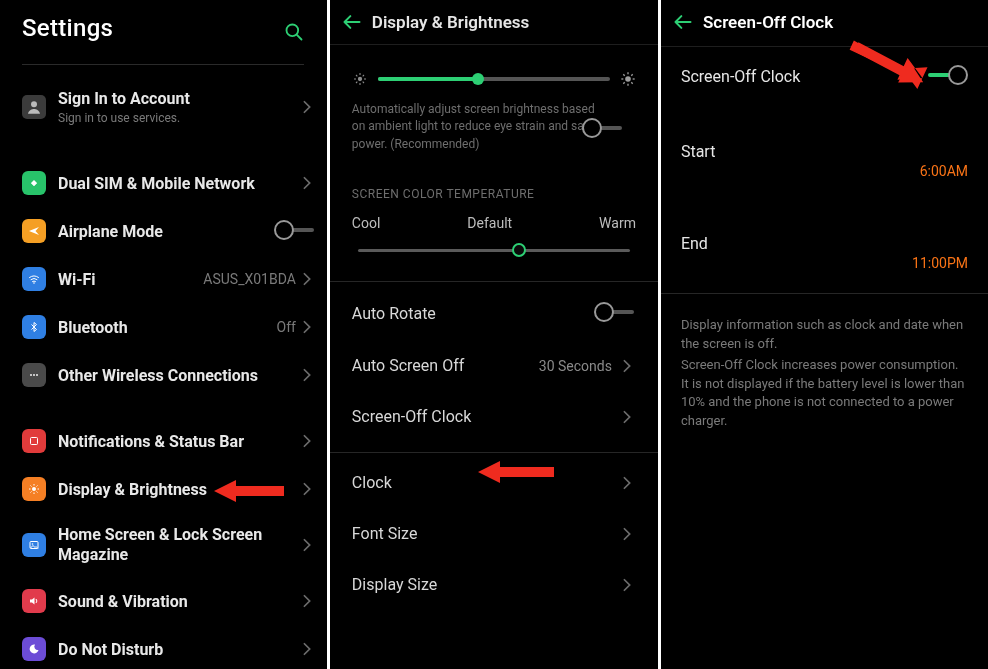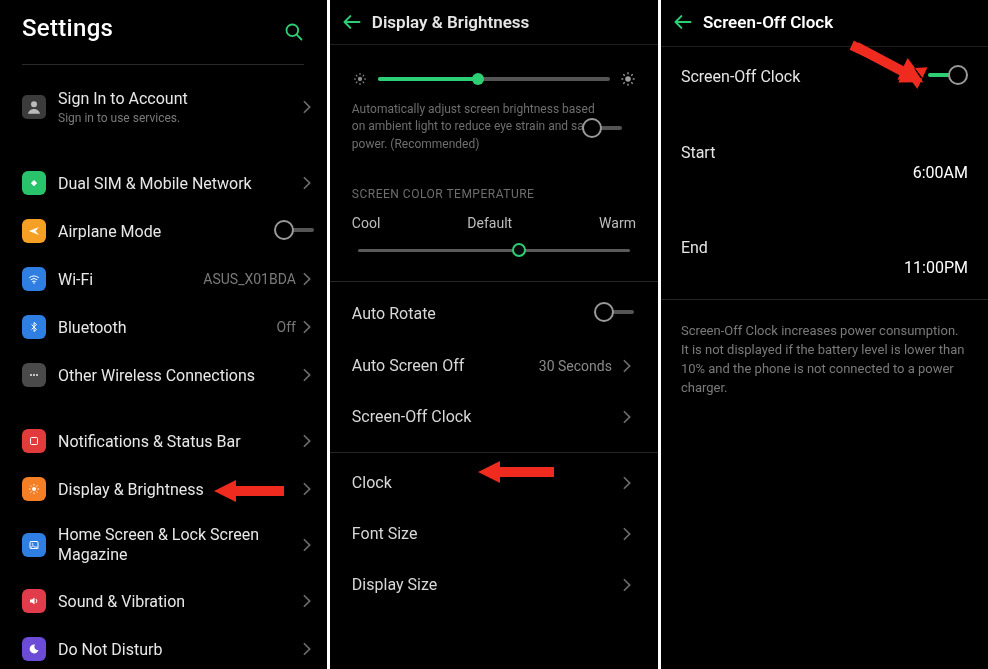--- a/index.html
+++ b/index.html
@@ -22,7 +22,7 @@
   .row.tall { padding:16px 10px 16px 22px; }
   .icon-sq { width:24px; height:24px; border-radius:6px; display:flex; align-items:center; justify-content:center; flex-shrink:0; margin-right:12px; }
   .icon-inner { width:12px; height:12px; }
-  .row-label { color:#e8e8e8; font-size:16px; font-weight:400; flex:1; }
+  .row-label { color:#e8e8e8; font-size:16px; font-weight:700; flex:1; }
   .row-sub { color:#7a7a7a; font-size:12px; margin-top:3px; }
   .row-value { color:#7a7a7a; font-size:14px; margin-right:2px; }
   .chev { width:18px; height:18px; display:flex; align-items:center; justify-content:center; color:#6c6c6c; }

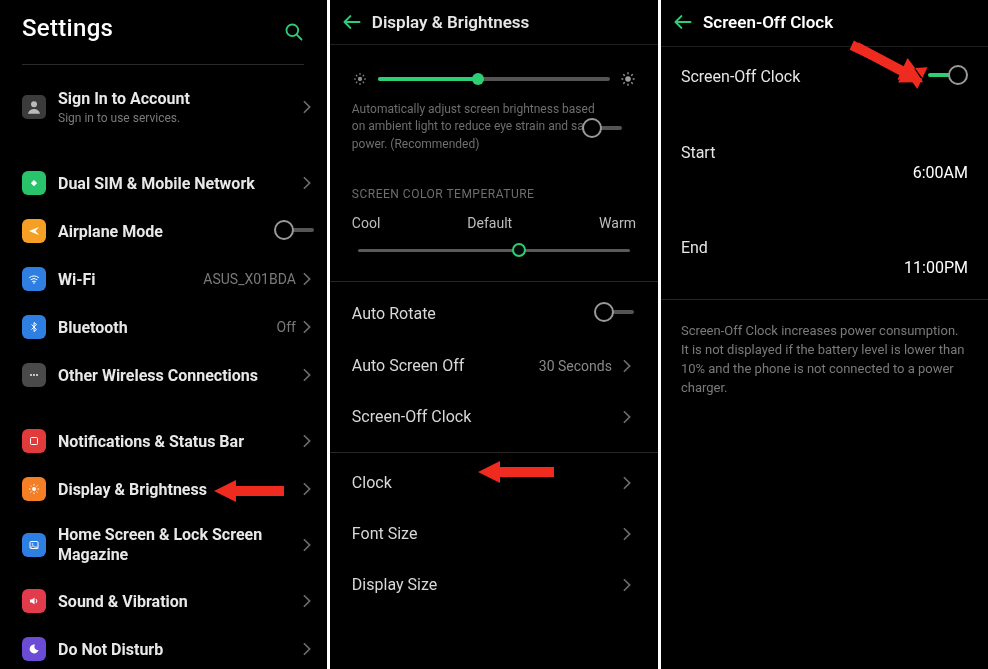--- a/index.html
+++ b/index.html
@@ -72,7 +72,7 @@
   .c3-header { display:flex; align-items:center; padding:12px 4px 14px 2px; border-bottom:1px solid #1e1e1e; margin:0 -16px; }
   .c3-title { color:#fff; font-size:17px; font-weight:600; }
   .c3-row { display:flex; align-items:center; justify-content:space-between; padding:18px 4px; color:#e6e6e6; font-size:16px; }
-  .c3-row .val { color:#ffffff; font-size:16px;margin-top:40px; }
+  .c3-row .val { color:#f97316; font-size:14px;margin-top:40px; }
   .c3-note { color:#7a7a7a; font-size:13px; line-height:1.45; padding:18px 4px 0 4px; }
   .c3-note p { margin-bottom:2px; }
   .c3-divider { height:1px; background:#262626; margin:4px -16px; }

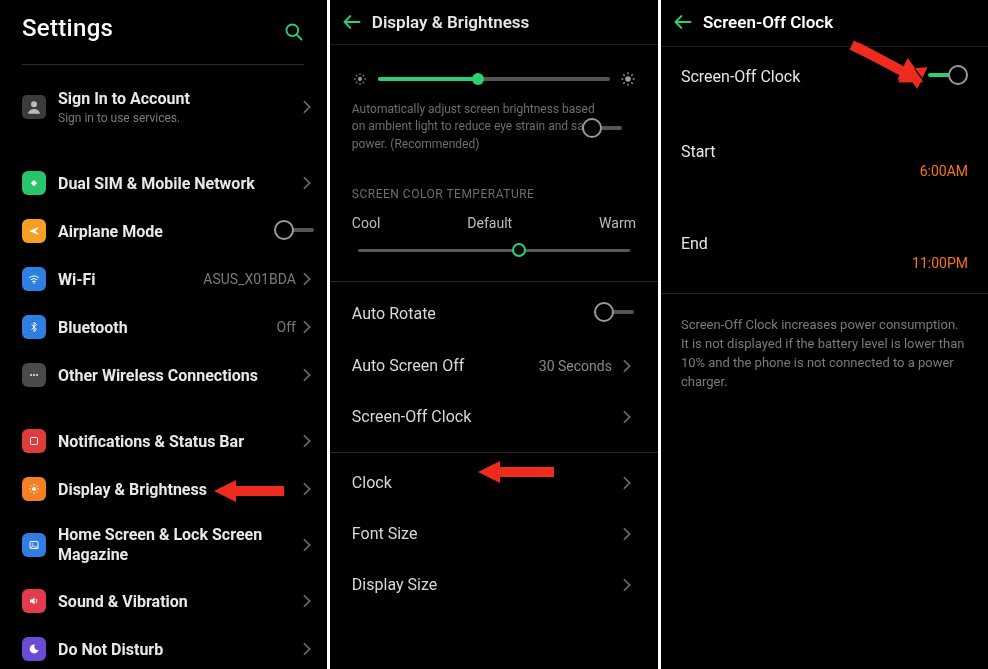--- a/index.html
+++ b/index.html
@@ -462,6 +462,7 @@
     <div class="c3-divider"></div>
 
     <div class="c3-note">
+      <p>Display information such as clock and date when the screen is off.</p>
       <p>Screen-Off Clock increases power consumption. It is not displayed if the battery level is lower than 10% and the phone is not connected to a power charger.</p>
     </div>
   </div>

